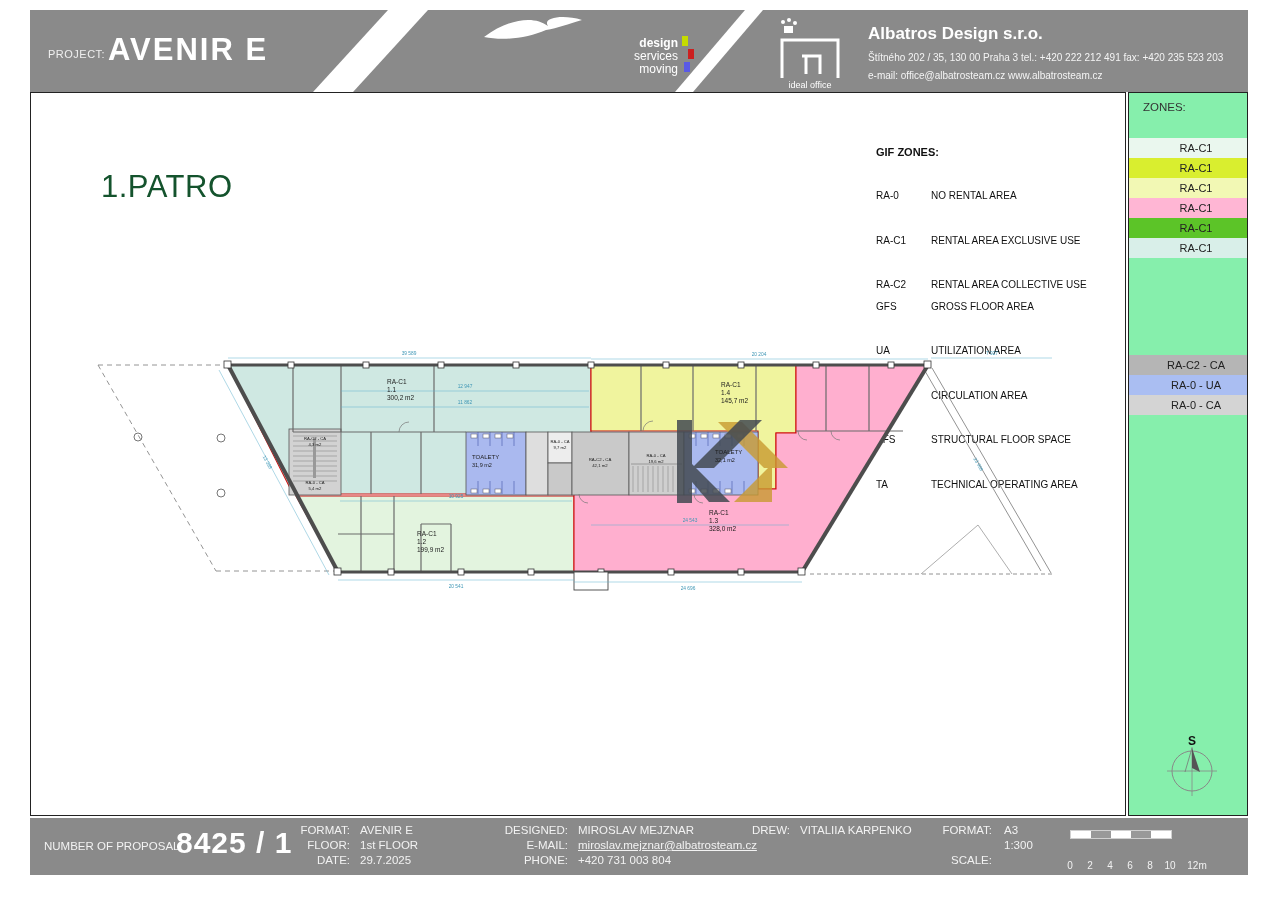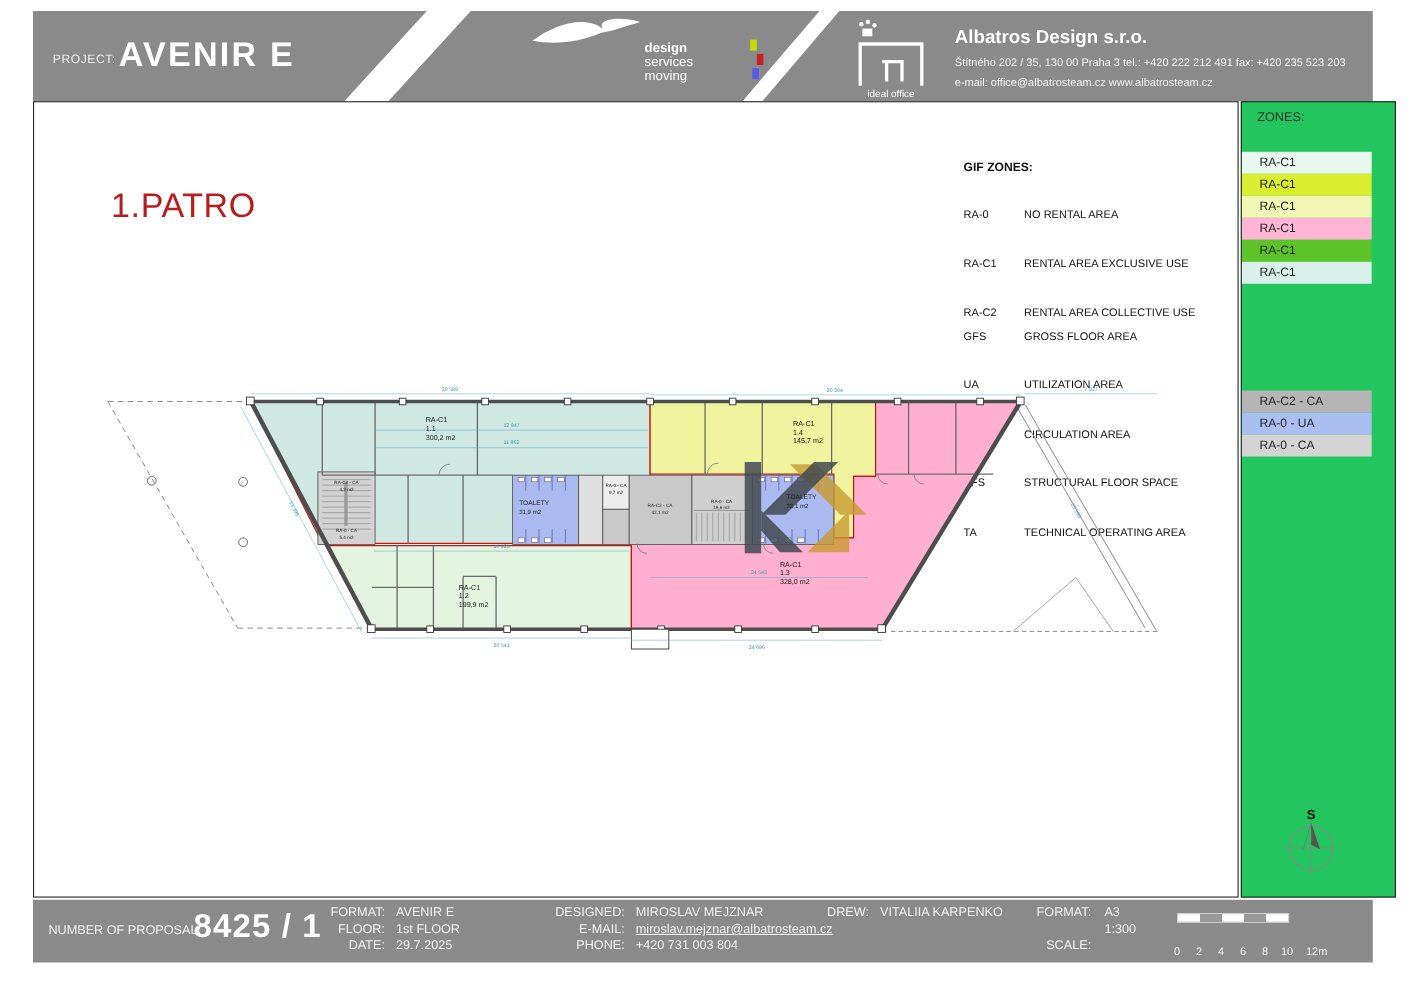--- a/index.html
+++ b/index.html
@@ -16,7 +16,7 @@
   .logo-main{font-size:20px;letter-spacing:.5px;}
   .logo-main .b{font-weight:bold;}
   .logo-tag{font-size:9px;font-style:italic;color:#f2f2f2;margin-top:2px;}
-  .svc-row{width:92px;font-size:12px;color:#fff;}
+  .svc-row{width:92px;text-align:right;font-size:12px;color:#fff;}
   .svc-sq{width:6px;height:10px;display:inline-block;}
   .company-name{left:838px;top:14px;font-size:17px;font-weight:bold;}
   .company-line{left:838px;font-size:10px;color:#f4f4f4;}

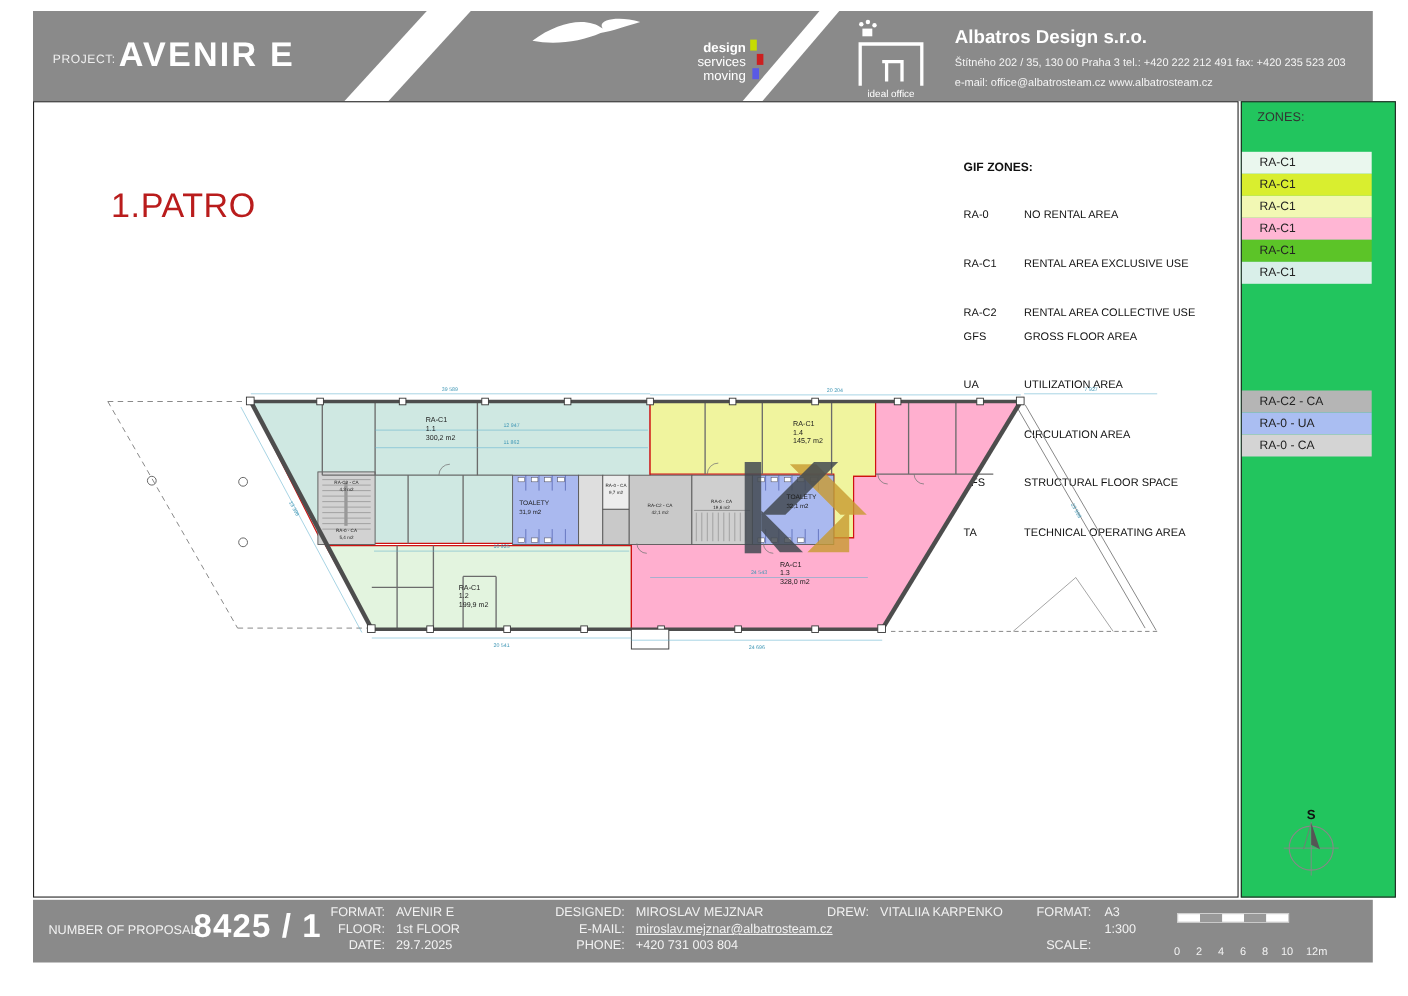--- a/index.html
+++ b/index.html
@@ -31,7 +31,7 @@
   .measured{left:70px;top:601px;font-size:28px;font-weight:bold;color:#111;}
   .disclaimer{left:70px;top:676px;width:950px;font-size:10px;color:#111;letter-spacing:-.1px;}
   
-  .panel{left:1128px;top:92px;width:141px;height:724px;background:#22c55e;border:1px solid #222;border-left:1px solid #222;box-sizing:border-box;}
+  .panel{left:1128px;top:92px;width:120px;height:724px;background:#86efac;border:1px solid #222;border-left:1px solid #222;box-sizing:border-box;text-align:center;}
   .panel-title{left:14px;top:8px;font-size:11.5px;color:#333;}
   .legend{left:0;width:118px;}
   .legend-row{height:20px;line-height:20px;font-size:11px;color:#222;padding-left:16px;box-sizing:border-box;}

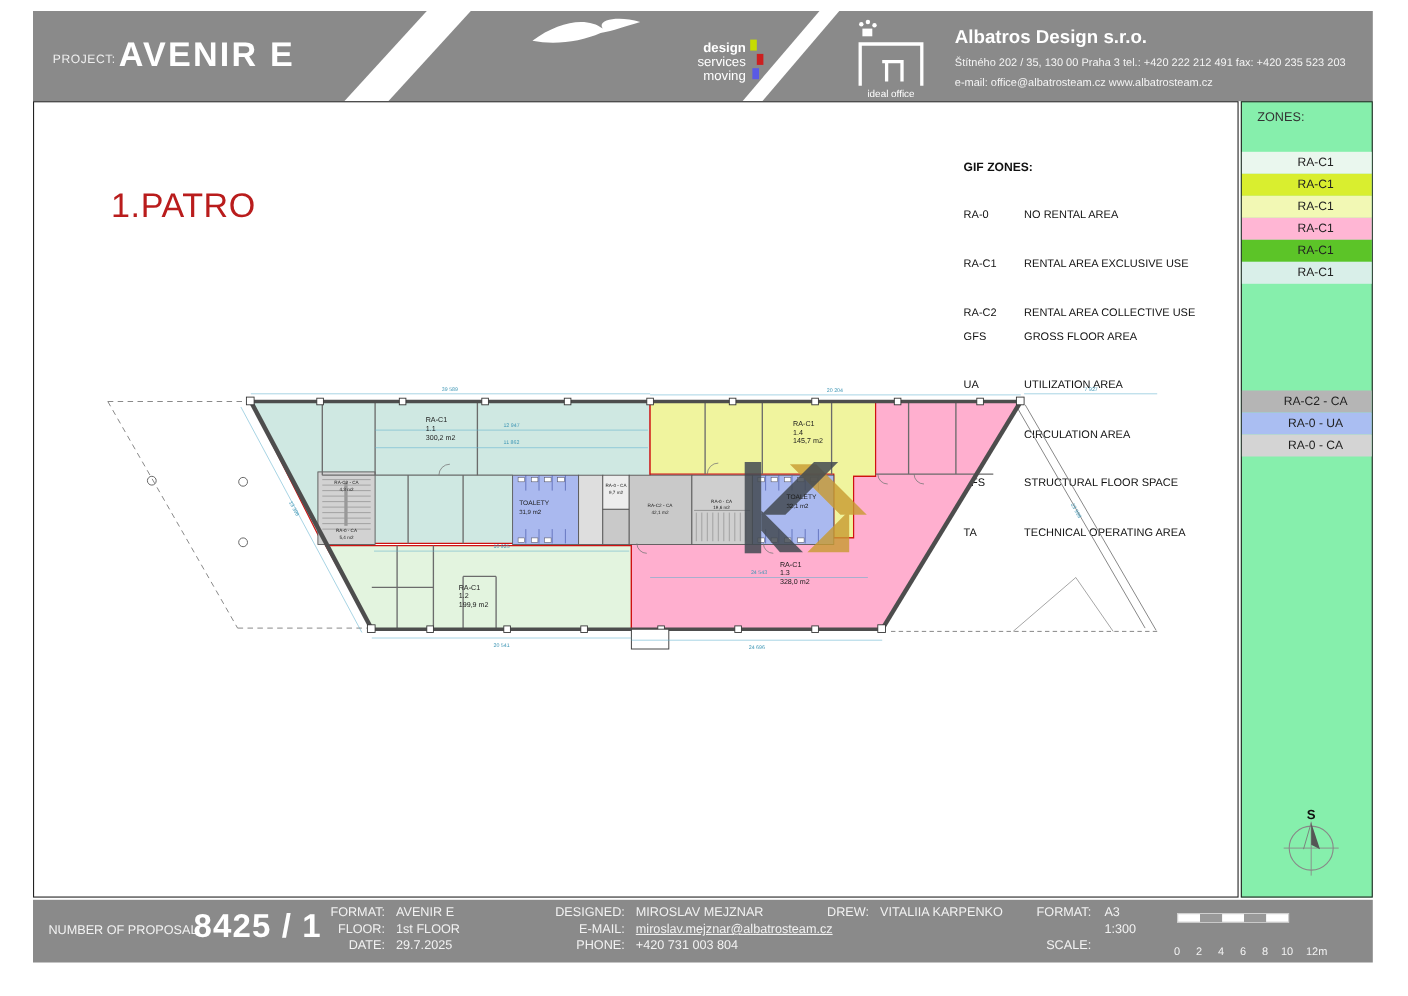--- a/index.html
+++ b/index.html
@@ -22,7 +22,7 @@
   .company-line{left:838px;font-size:10px;color:#f4f4f4;}
   
   .sheet{left:30px;top:92px;width:1096px;height:724px;background:#fff;border:1px solid #222;box-sizing:border-box;}
-  .floor-title{left:70px;top:76px;font-size:31px;font-weight:500;color:#b91c1c;letter-spacing:.5px;}
+  .floor-title{left:70px;top:76px;font-size:31px;font-weight:500;color:#14532d;letter-spacing:.5px;}
   .gifzones{left:845px;top:53px;color:#111;}
   .gifzones .gz-title{font-size:11px;font-weight:bold;margin-bottom:6px;}
   .gz-row{font-size:10px;line-height:13.5px;white-space:nowrap;margin-top:31px;}

